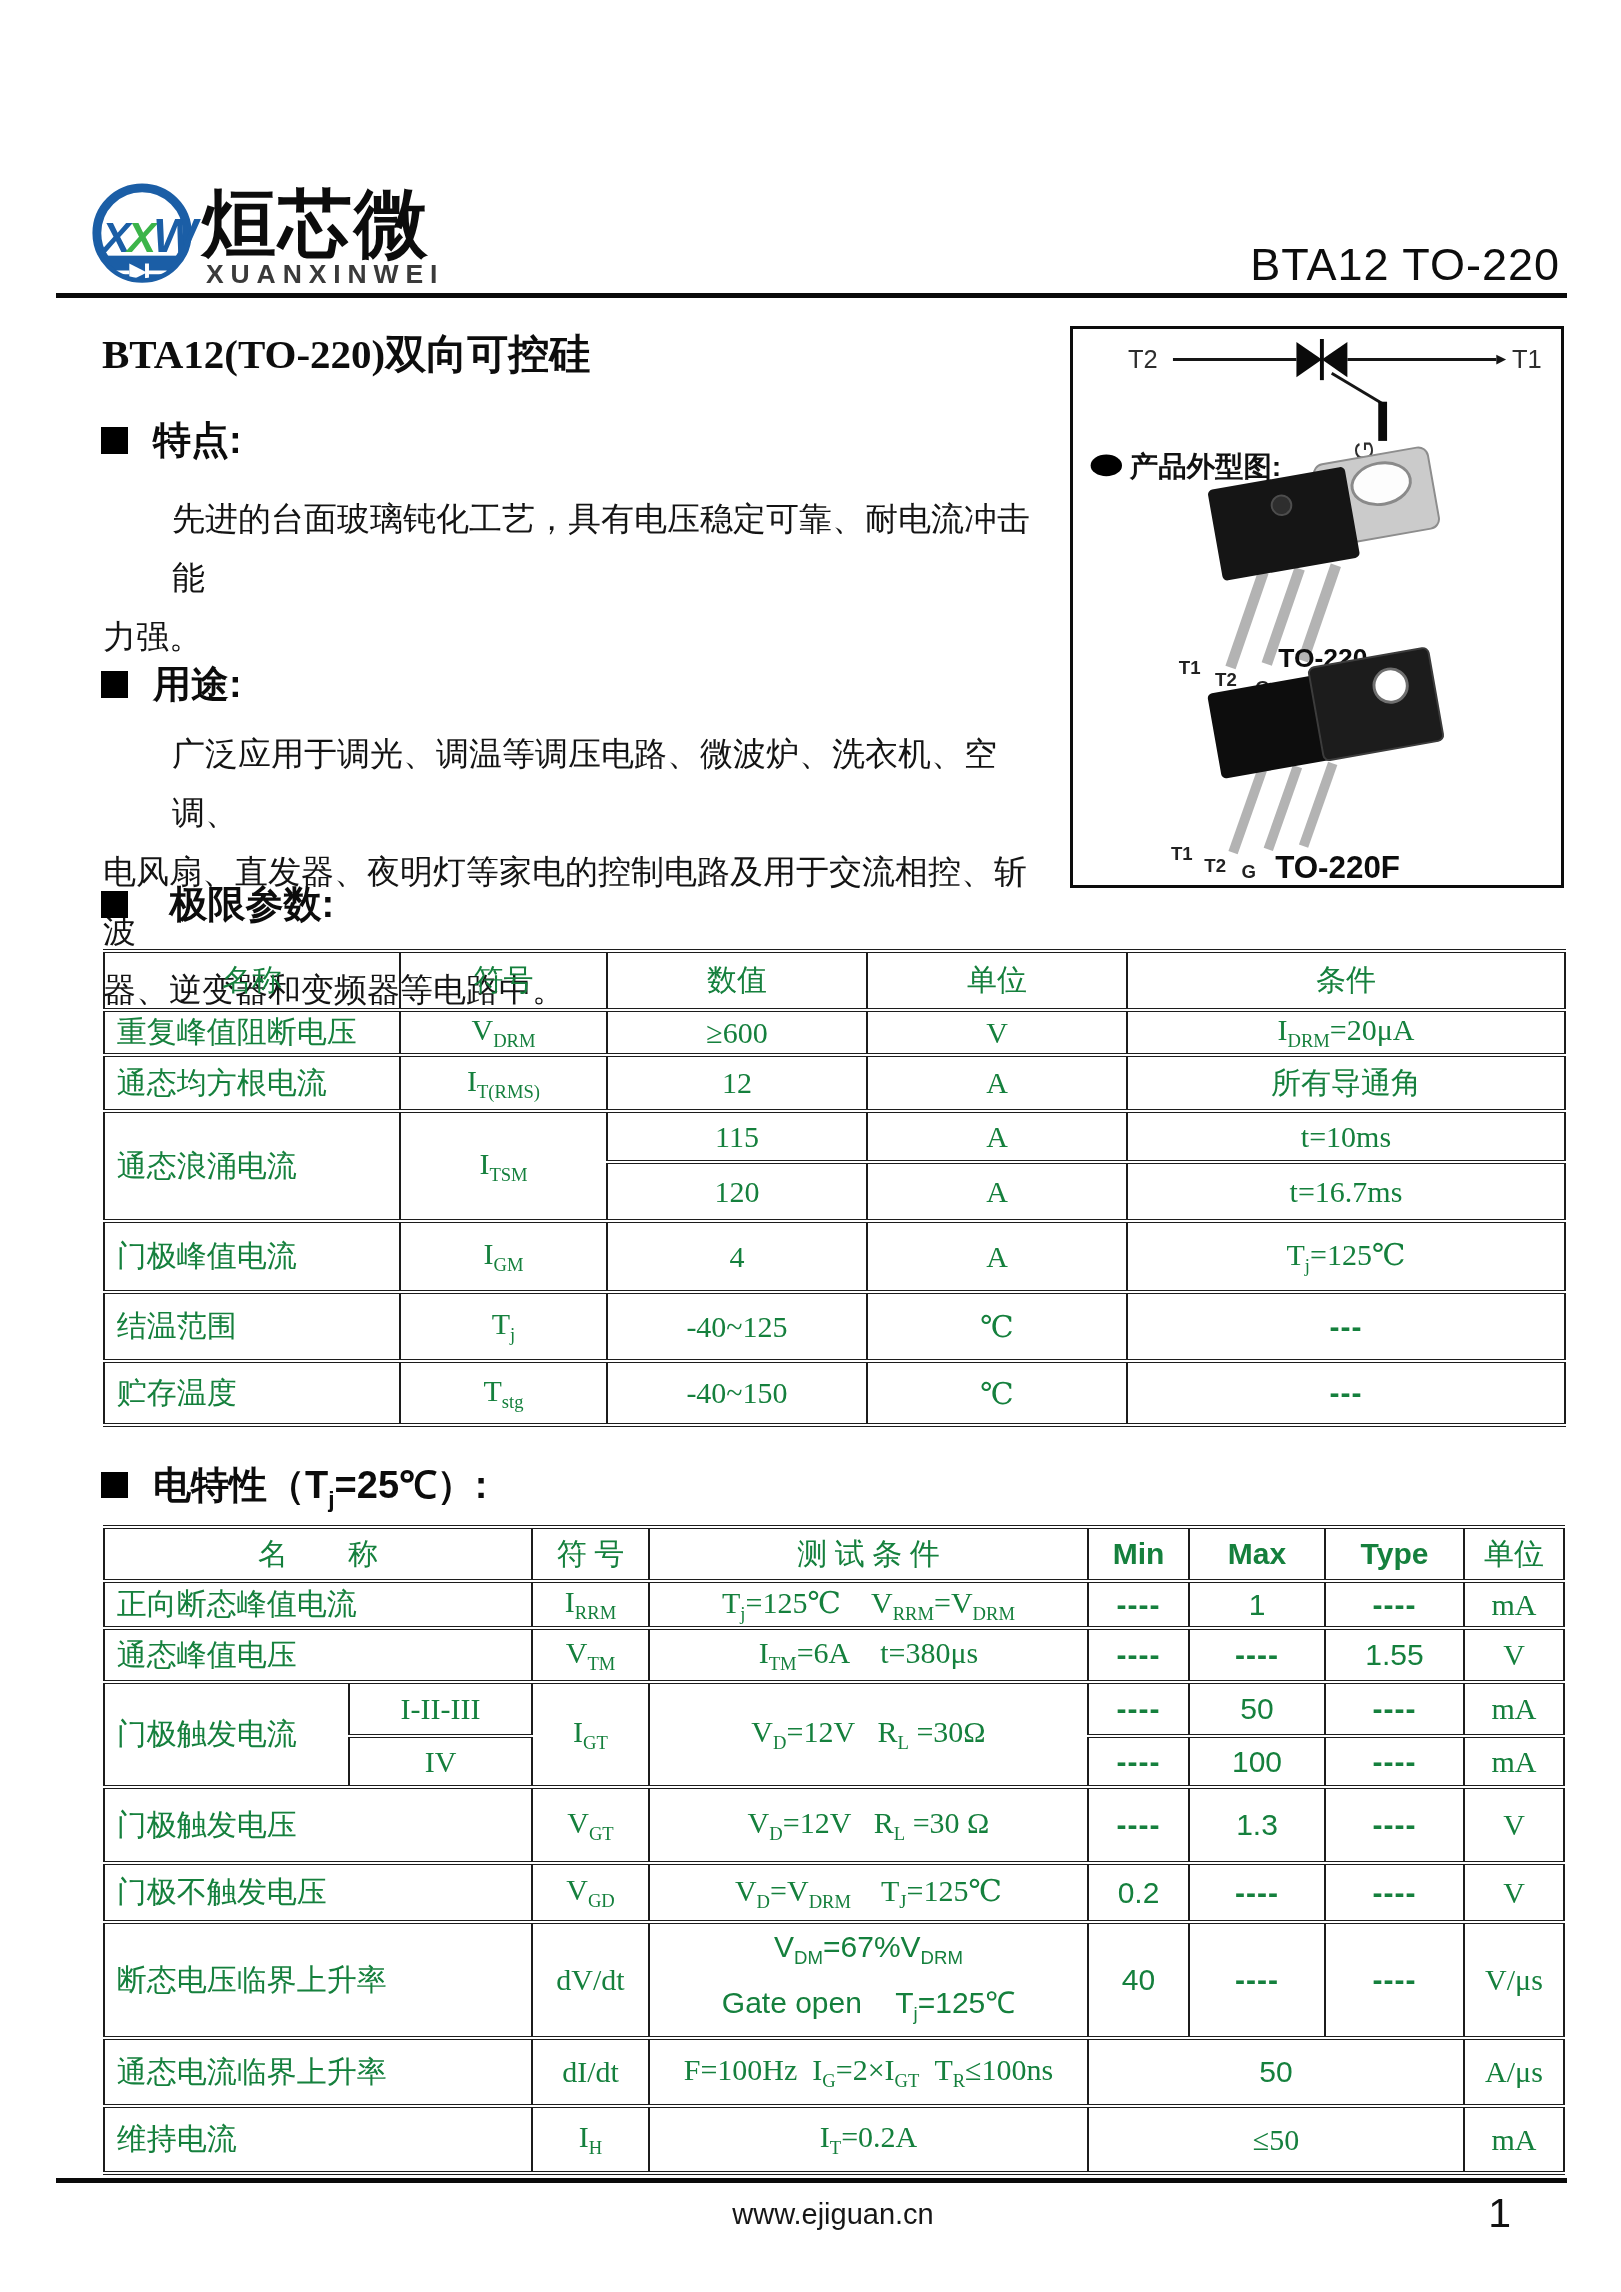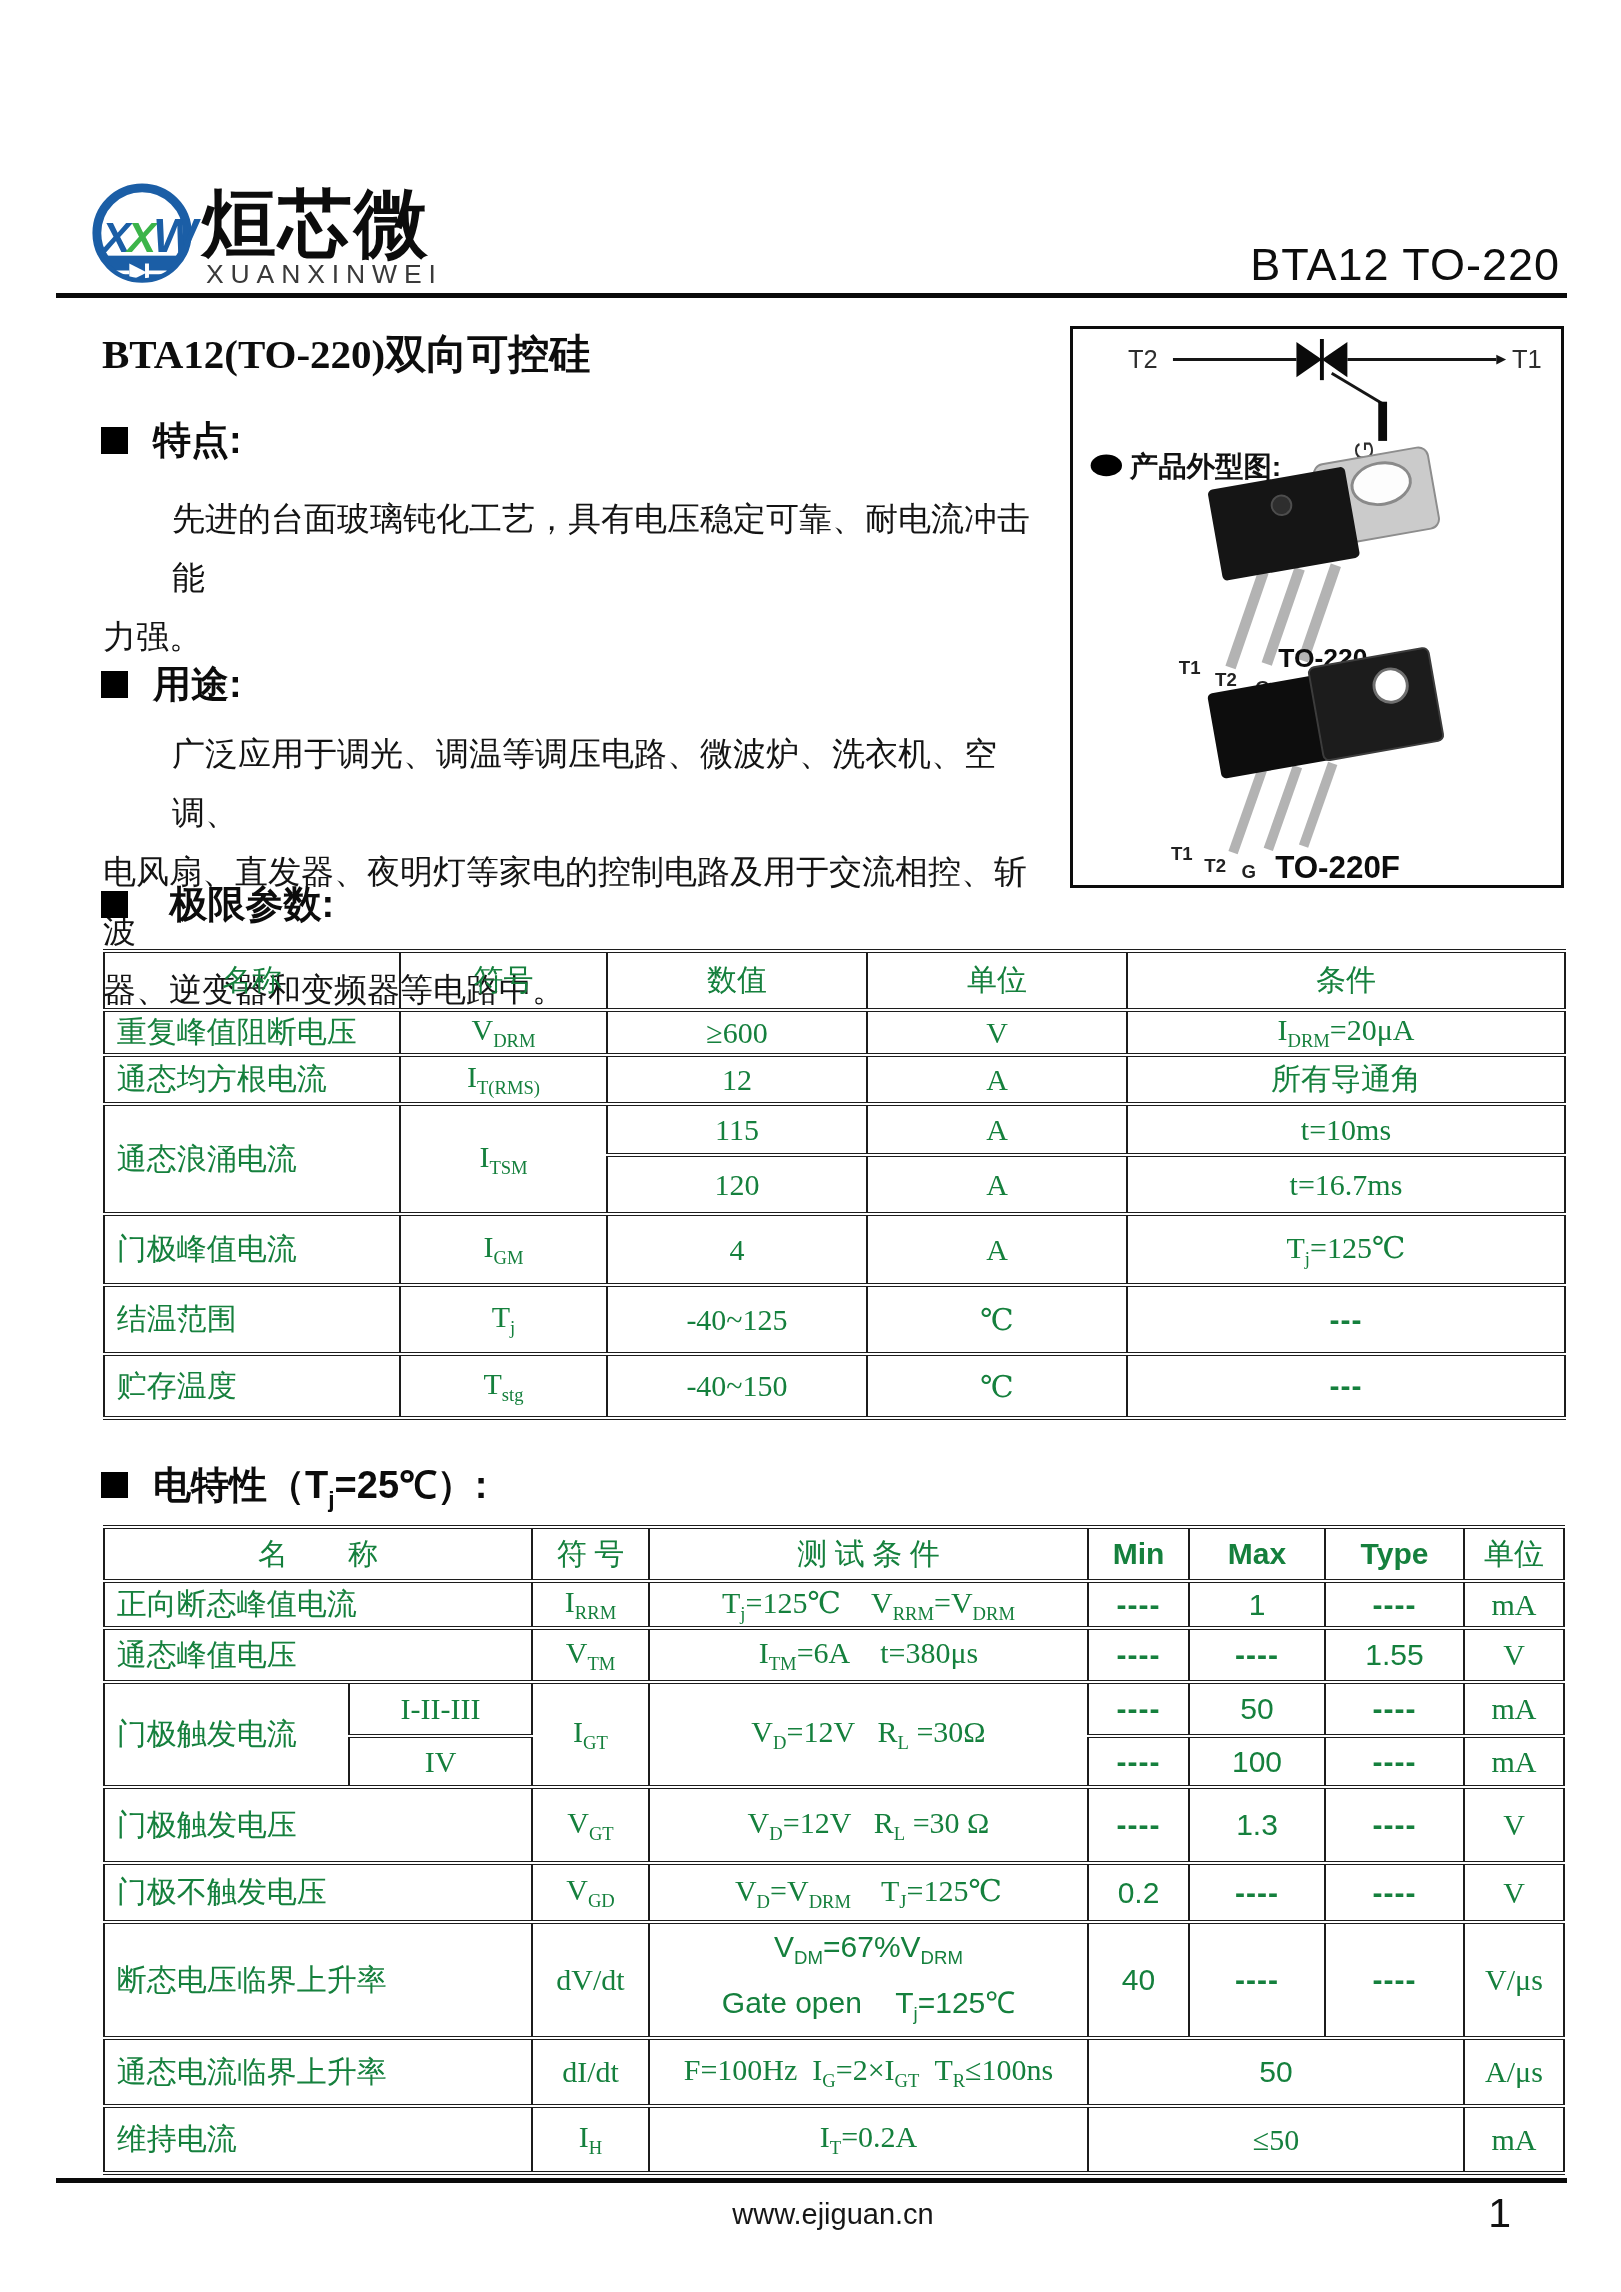--- a/index.html
+++ b/index.html
@@ -12,7 +12,7 @@
   .logo-svg{position:absolute;left:0;top:17.6px;}
   .logo-zh{position:absolute;left:114px;top:15.7px;font-size:74px;font-weight:bold;
            font-family:"Liberation Sans",sans-serif;color:#0c0c0c;letter-spacing:2px;}
-  .logo-en{position:absolute;left:118px;top:100px;font-size:26.5px;font-weight:normal;
+  .logo-en{position:absolute;left:118px;top:100px;font-size:26.5px;font-weight:bold;
            font-family:"Liberation Sans",sans-serif;color:#3a3a3a;letter-spacing:6.9px;}
   .part-title{position:absolute;right:61px;top:239px;font-size:45px;color:#0d0d0d;
               font-family:"Liberation Sans",sans-serif;letter-spacing:1px;}

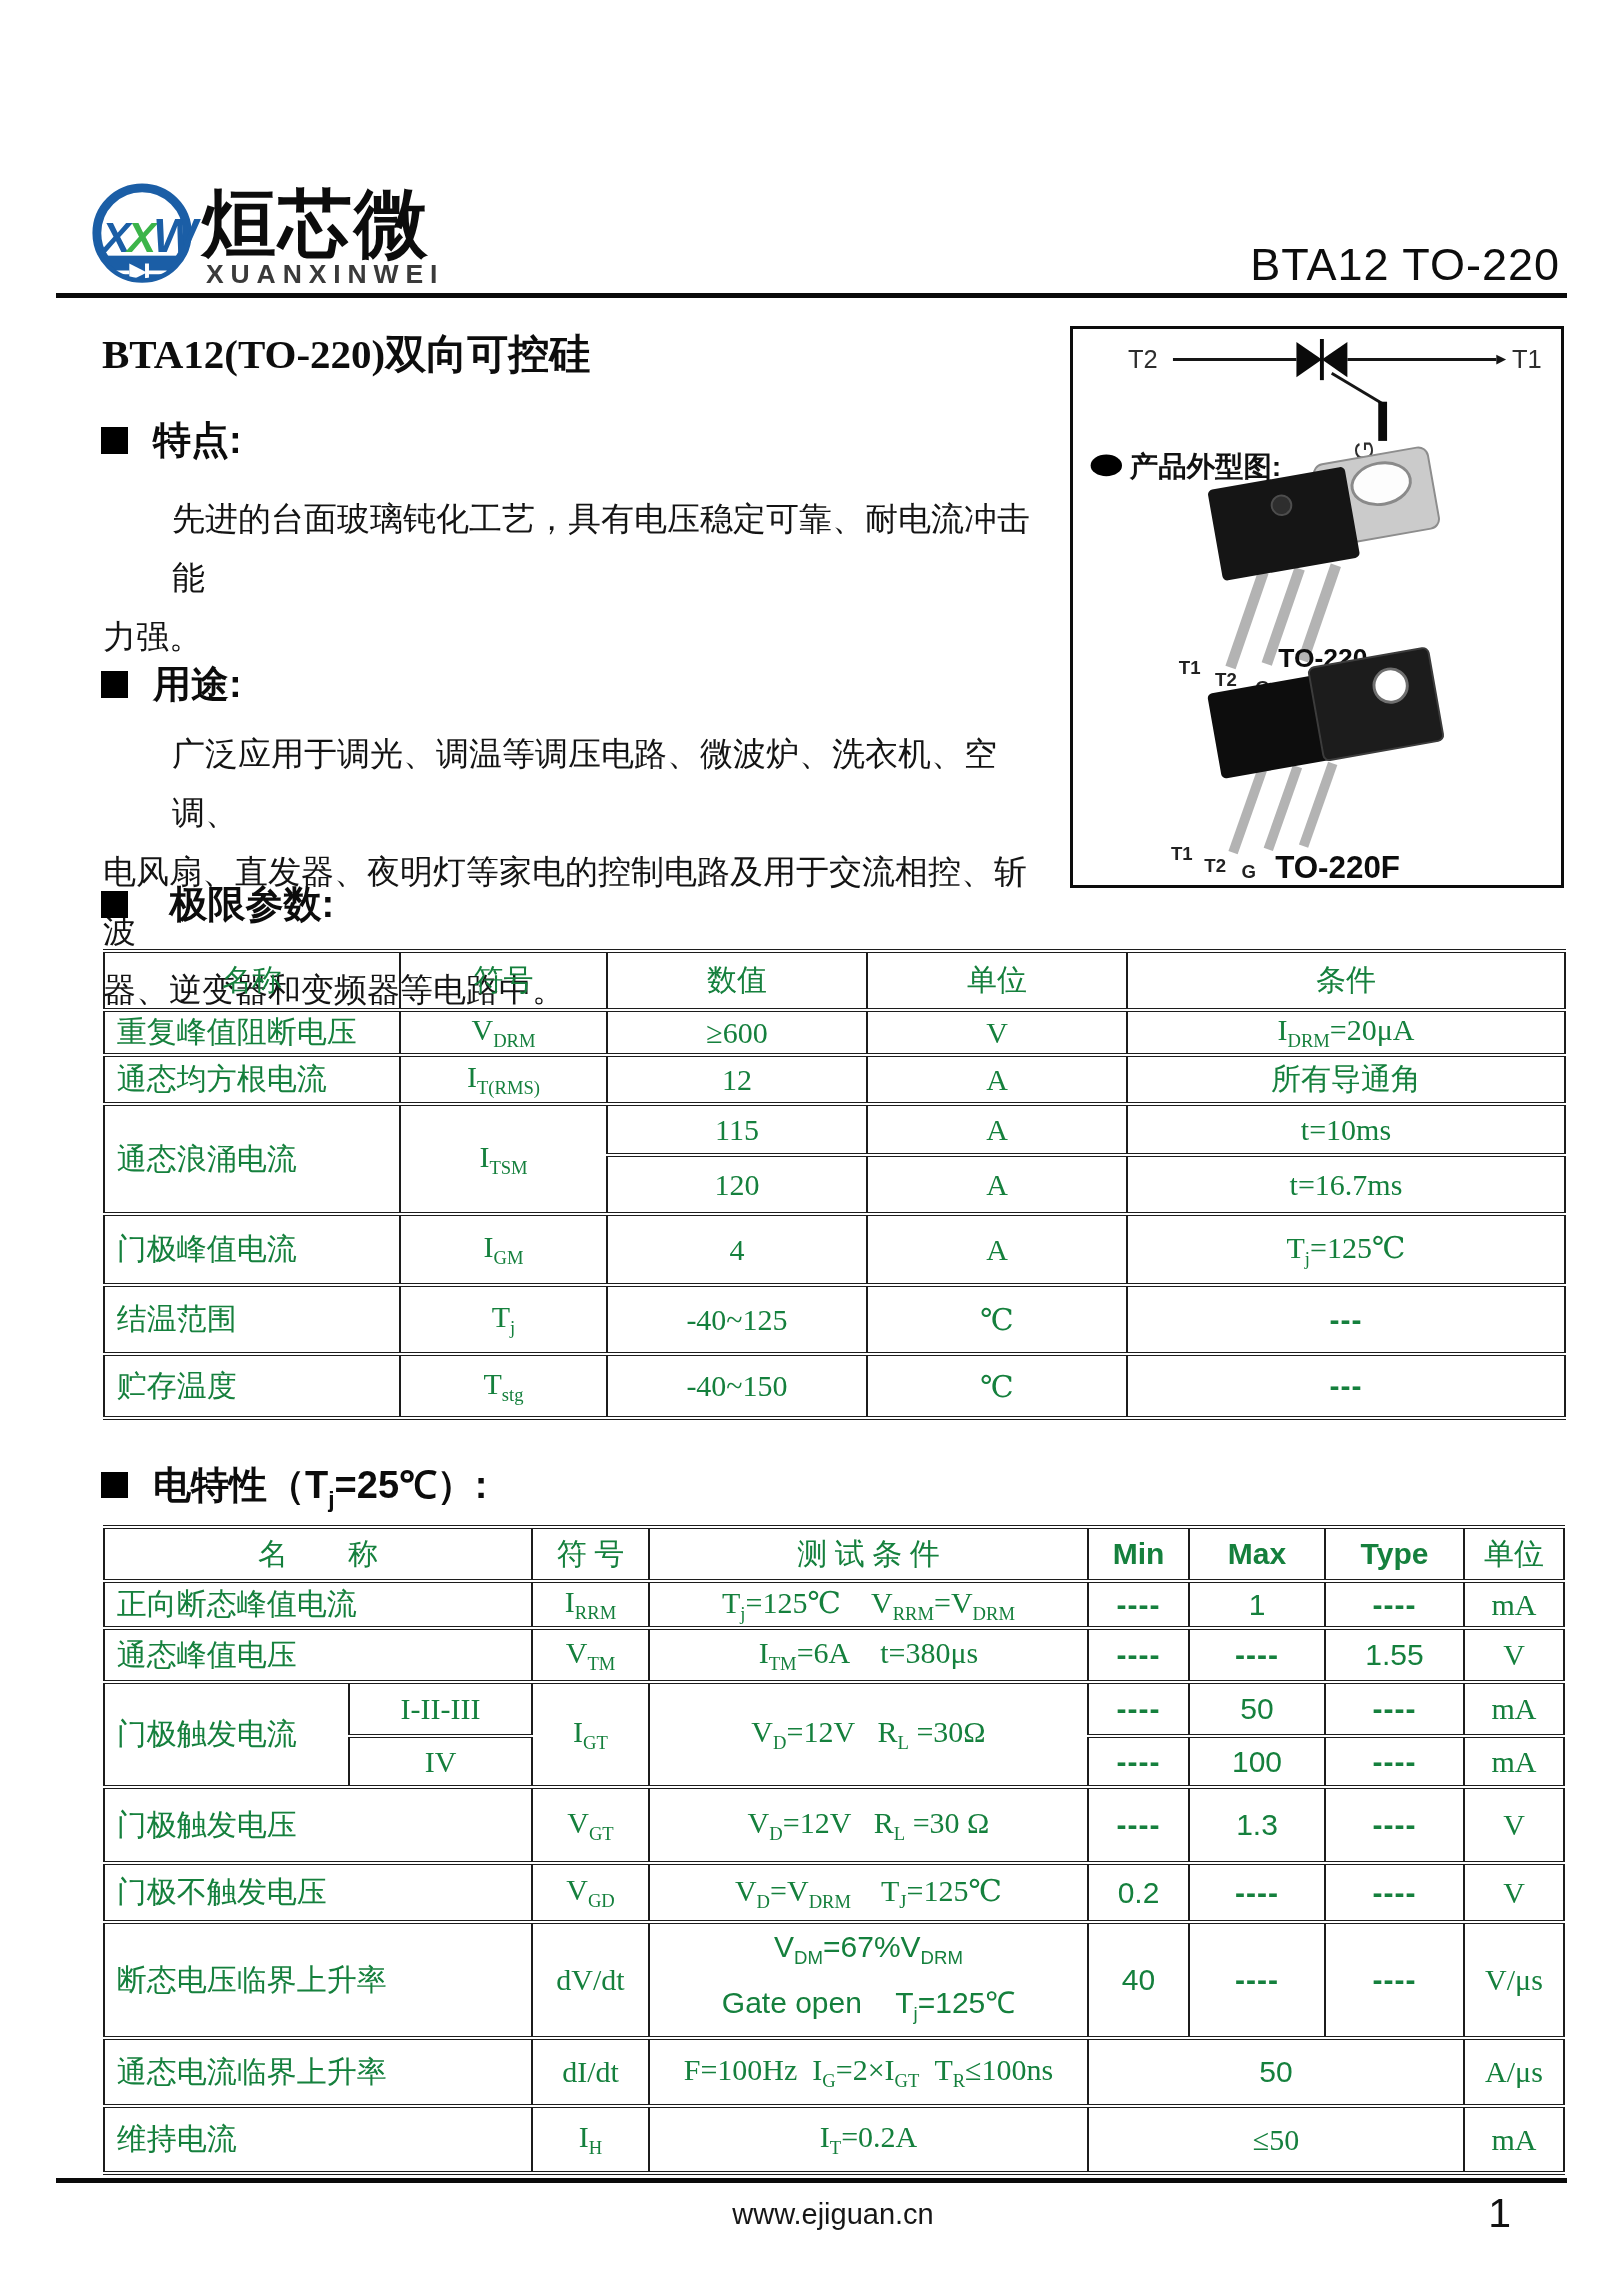--- a/index.html
+++ b/index.html
@@ -180,7 +180,7 @@
       <td>V</td>
       <td>I<sub>DRM</sub>=20μA</td>
     </tr>
-    <tr style="height:49px">
+    <tr style="height:56px">
       <td class="nm">通态均方根电流</td>
       <td>I<sub>T(RMS)</sub></td>
       <td>12</td>

